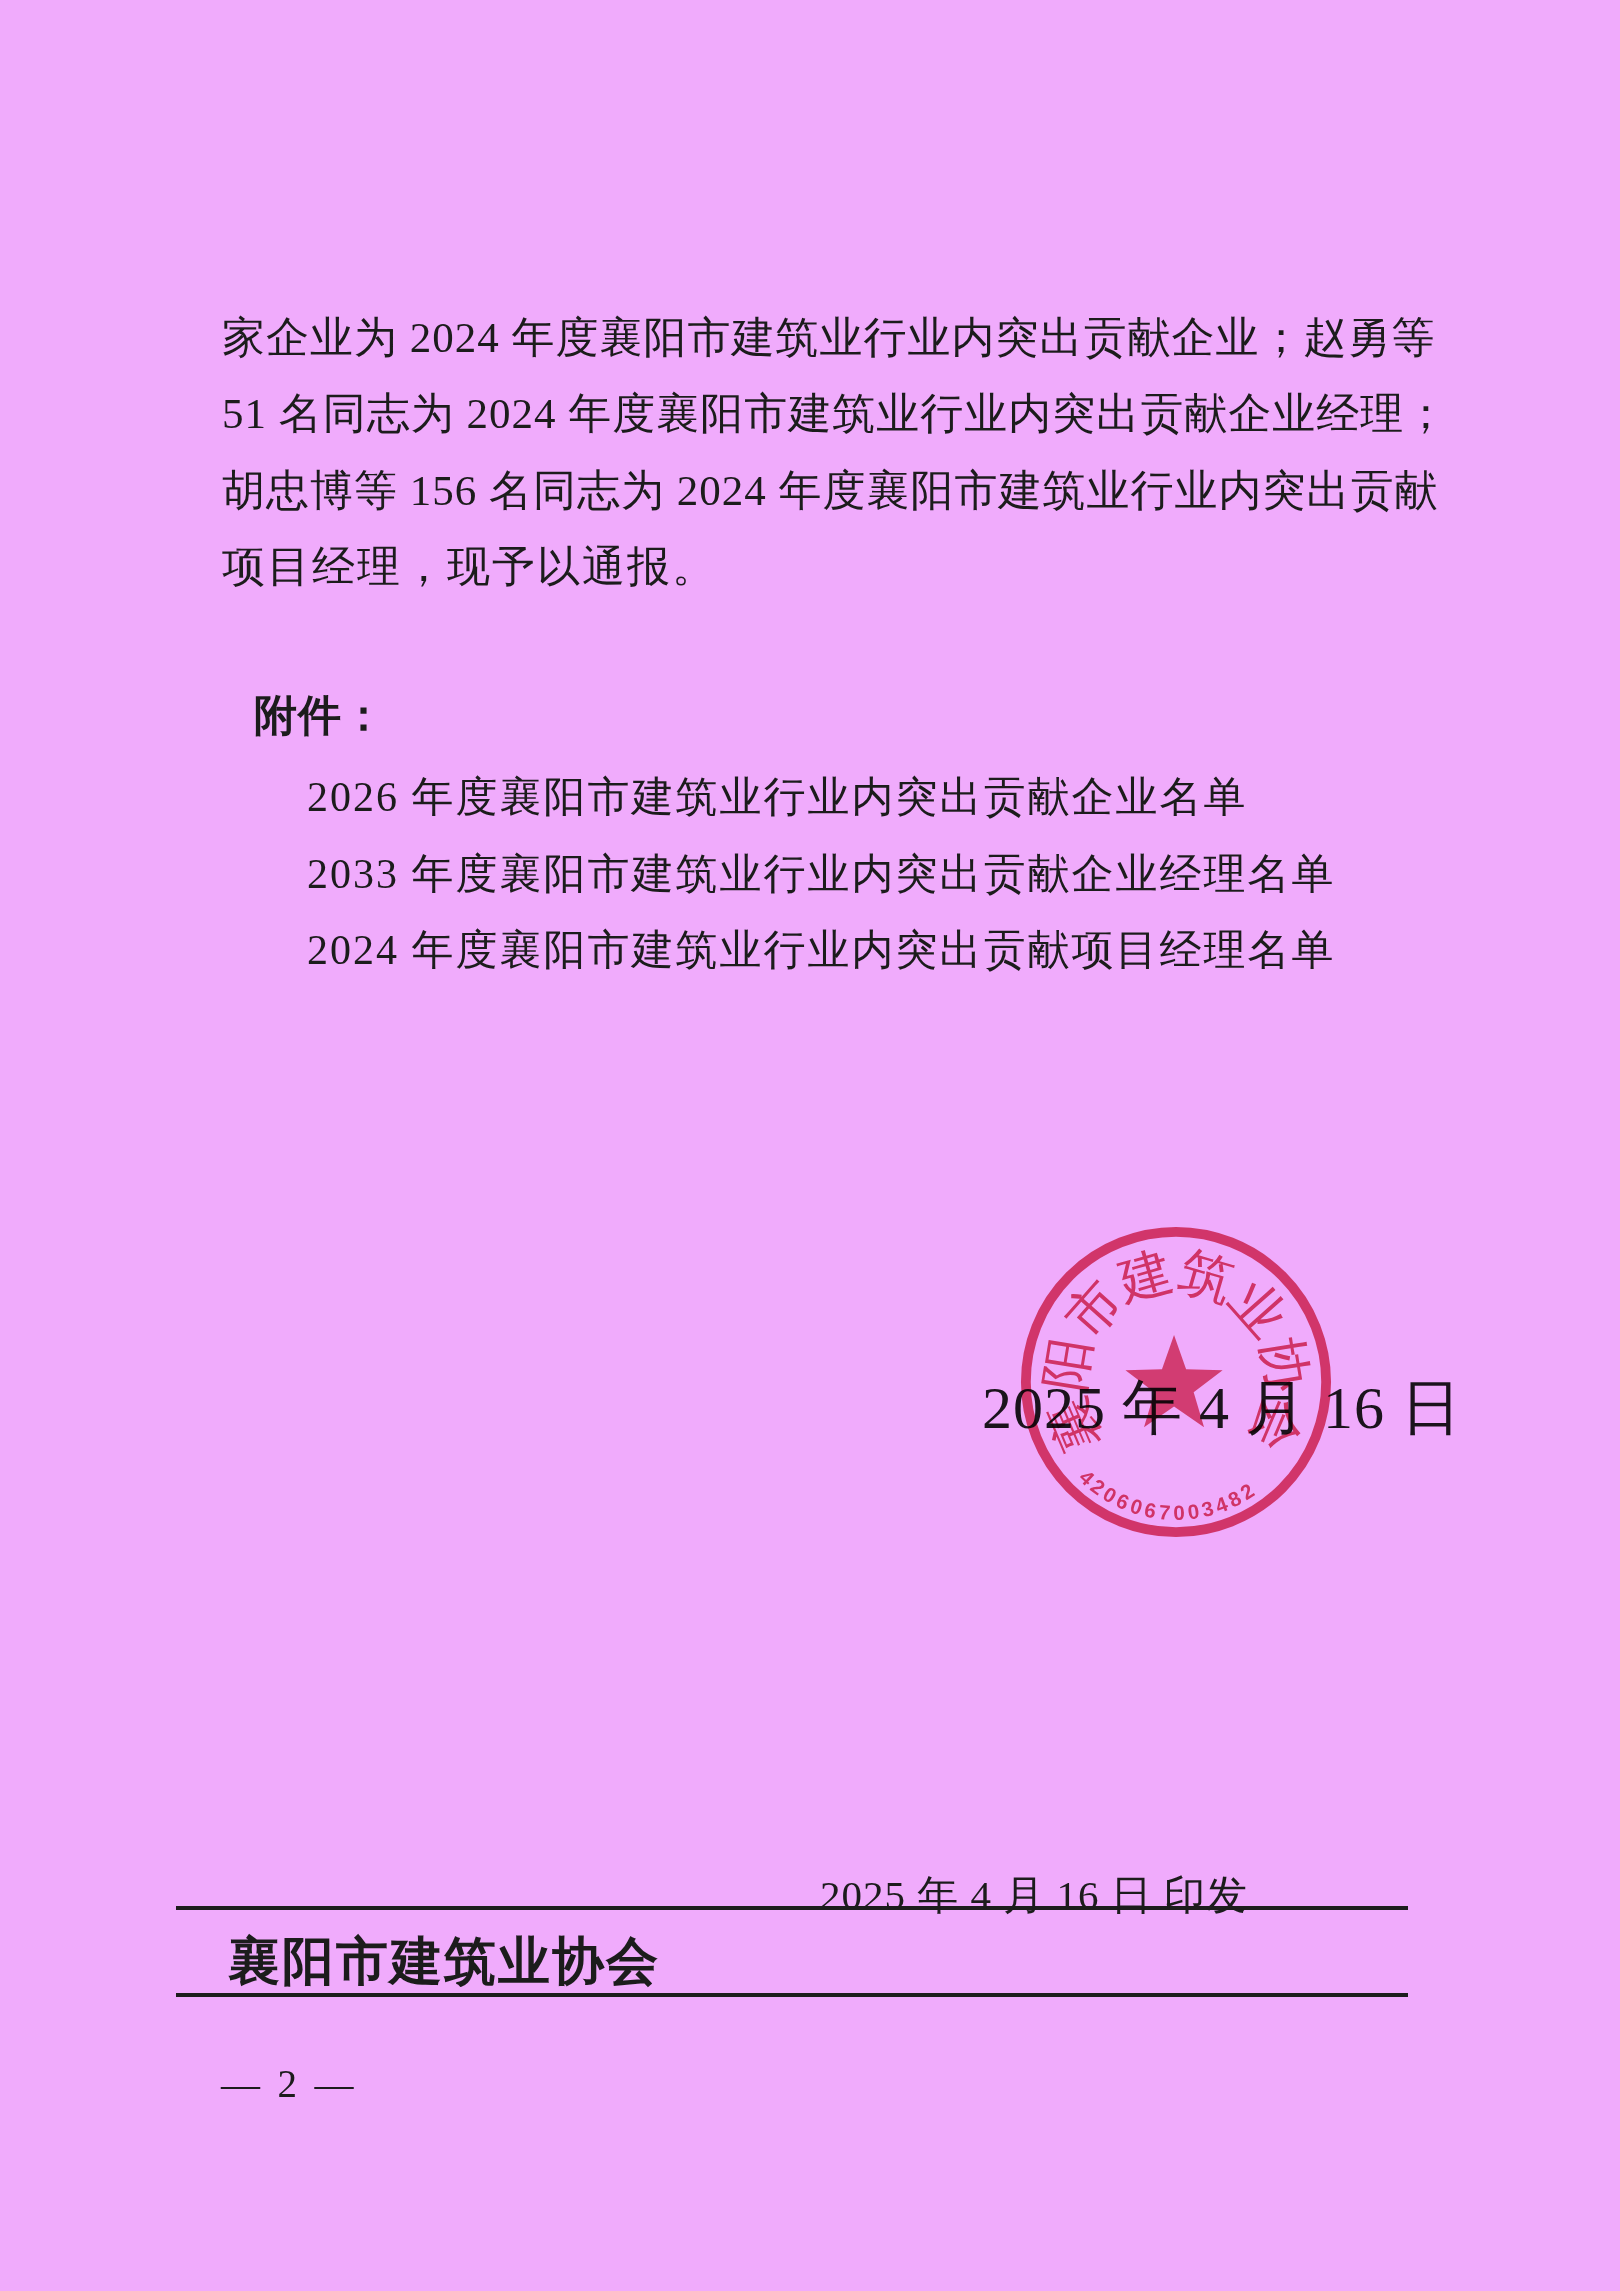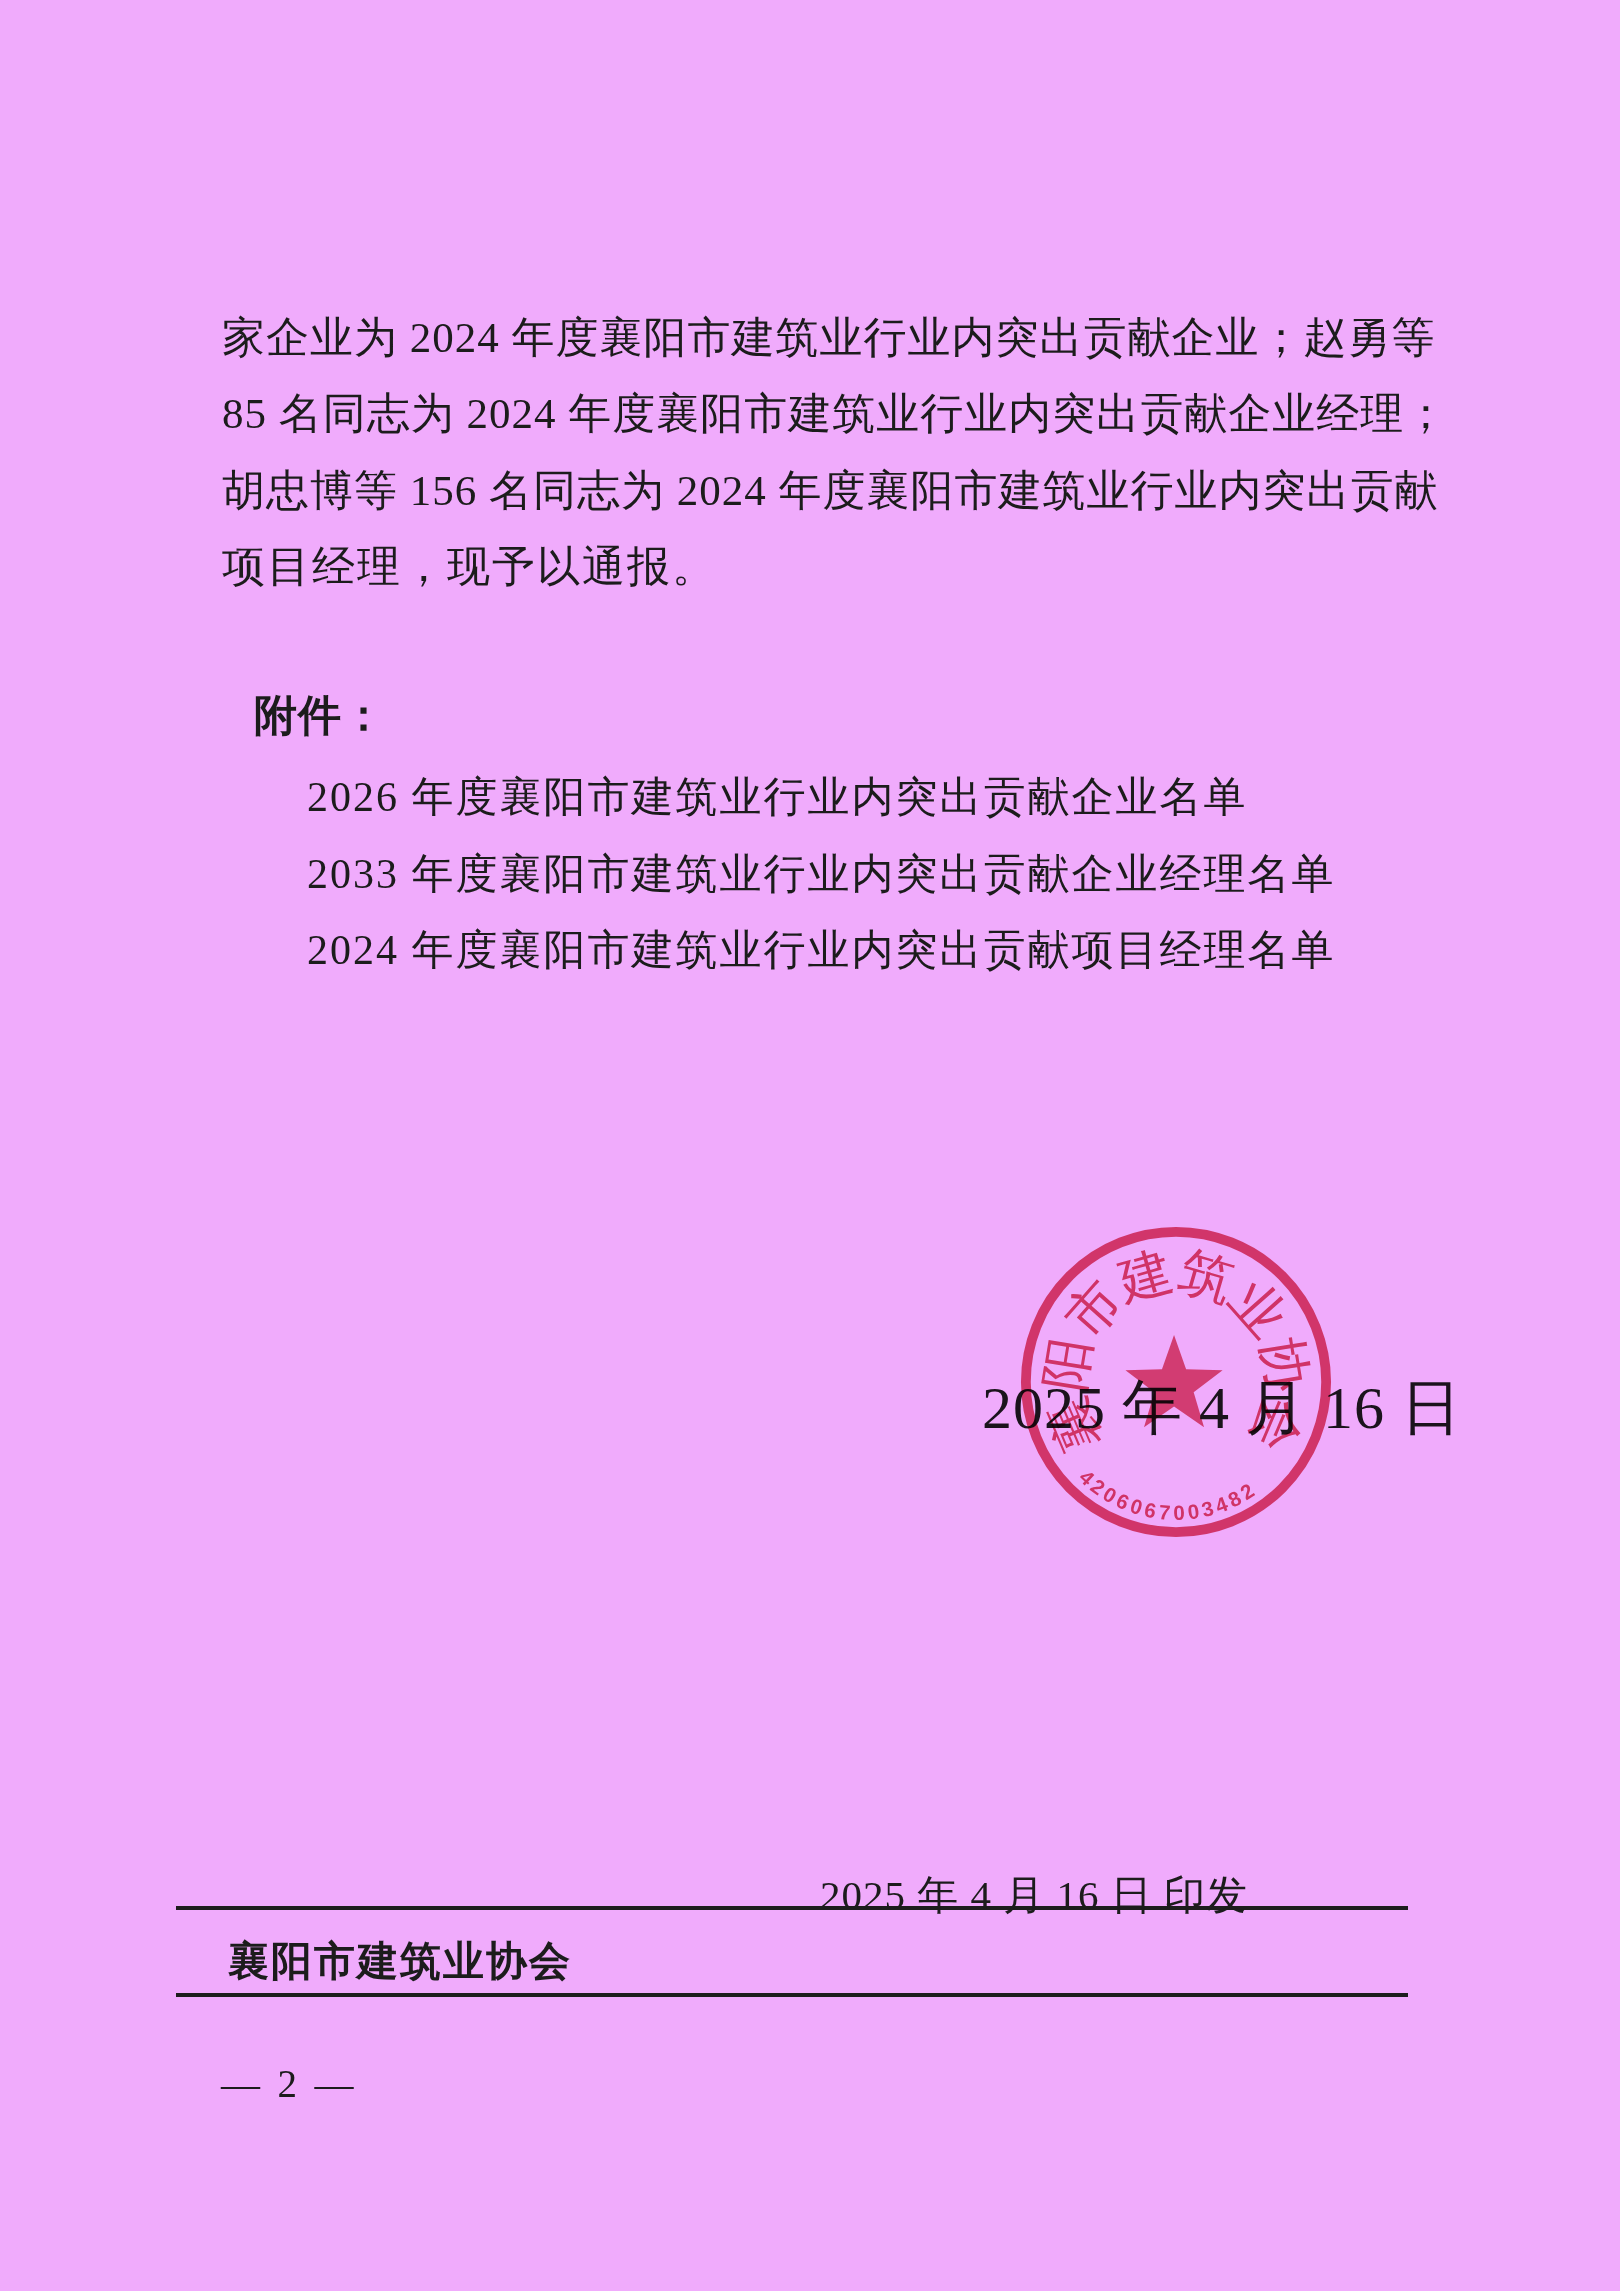--- a/index.html
+++ b/index.html
@@ -86,7 +86,7 @@
 
   <div>
     <div class="body-line" style="top:312px">家企业为 2024 年度襄阳市建筑业行业内突出贡献企业；赵勇等</div>
-    <div class="body-line" style="top:388px">85 名同志为 2024 年度襄阳市建筑业行业内突出贡献企业经理；</div>
+    <div class="body-line" style="top:388px">51 名同志为 2024 年度襄阳市建筑业行业内突出贡献企业经理；</div>
     <div class="body-line" style="top:465px">胡忠博等 156 名同志为 2024 年度襄阳市建筑业行业内突出贡献</div>
     <div class="body-line last" style="top:541px">项目经理，现予以通报。</div>
   </div>

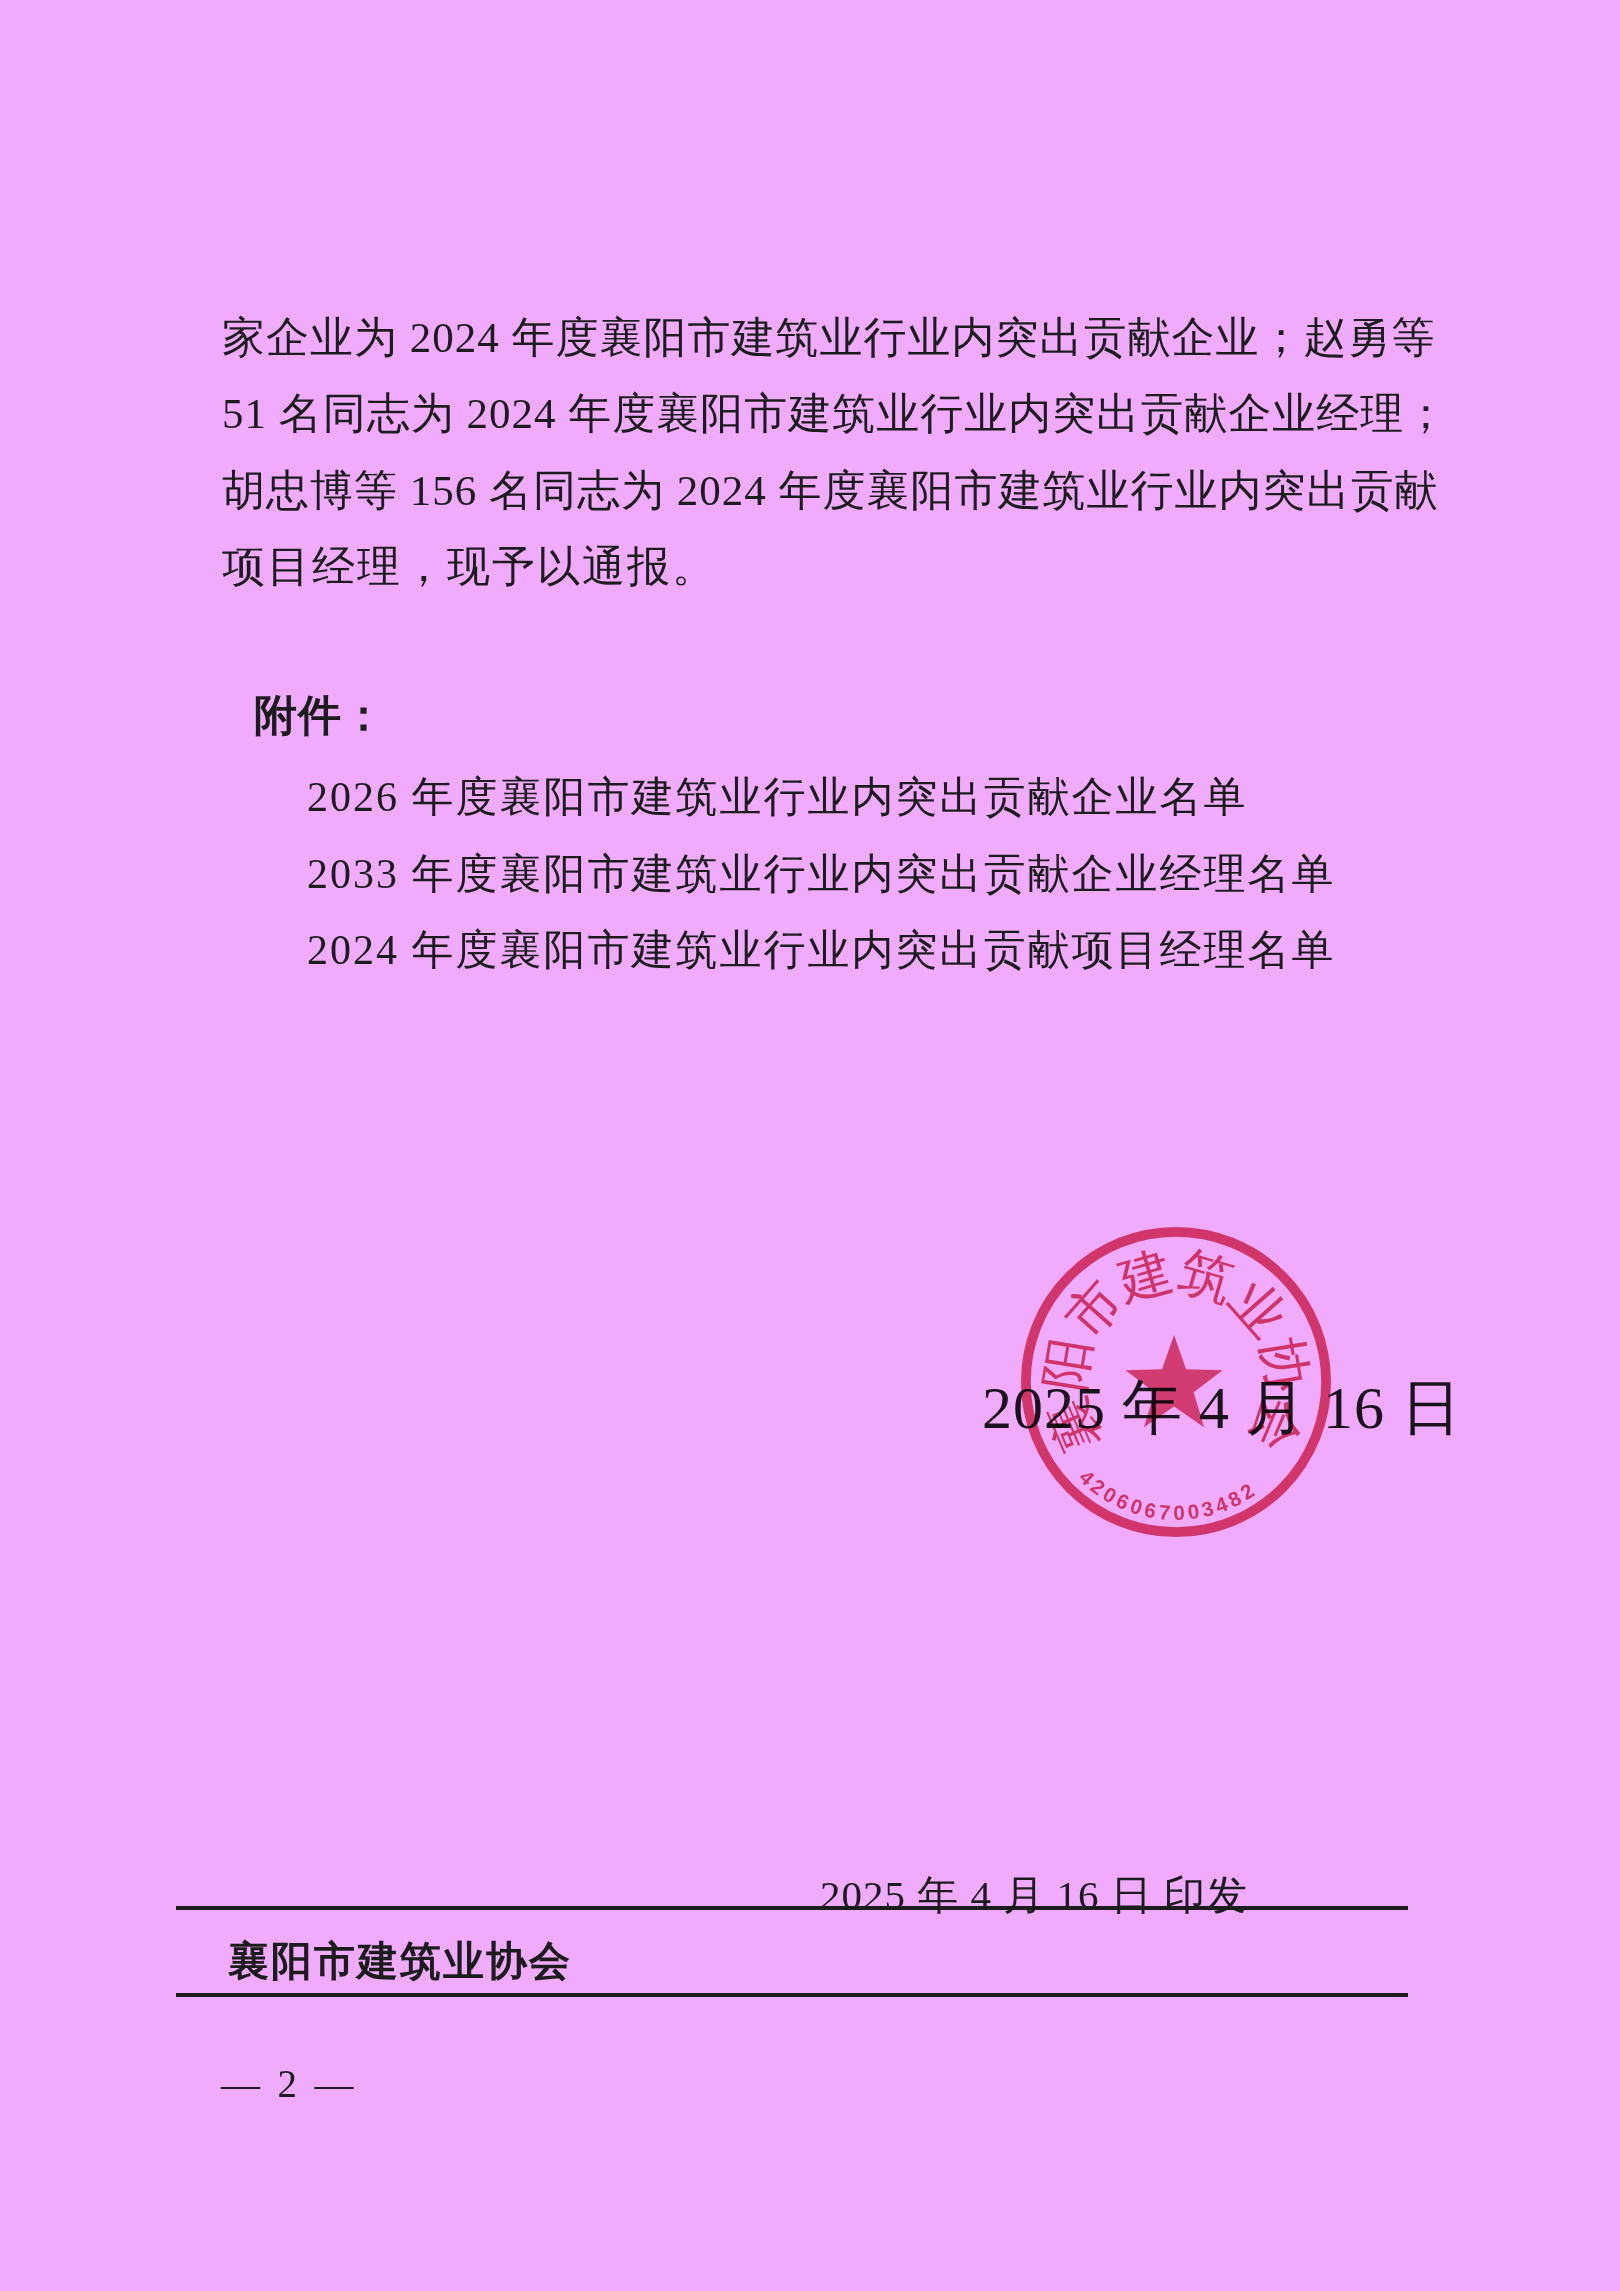--- a/index.html
+++ b/index.html
@@ -65,7 +65,7 @@
   .rule.bottom{top:1993px;}
   .footer-issuer{
     position:absolute;left:228px;top:1938px;
-    font-size:41px;line-height:47px;font-weight:600;
+    font-size:52px;line-height:47px;font-weight:600;
     letter-spacing:2px;white-space:nowrap;
   }
   .footer-issue-info{

